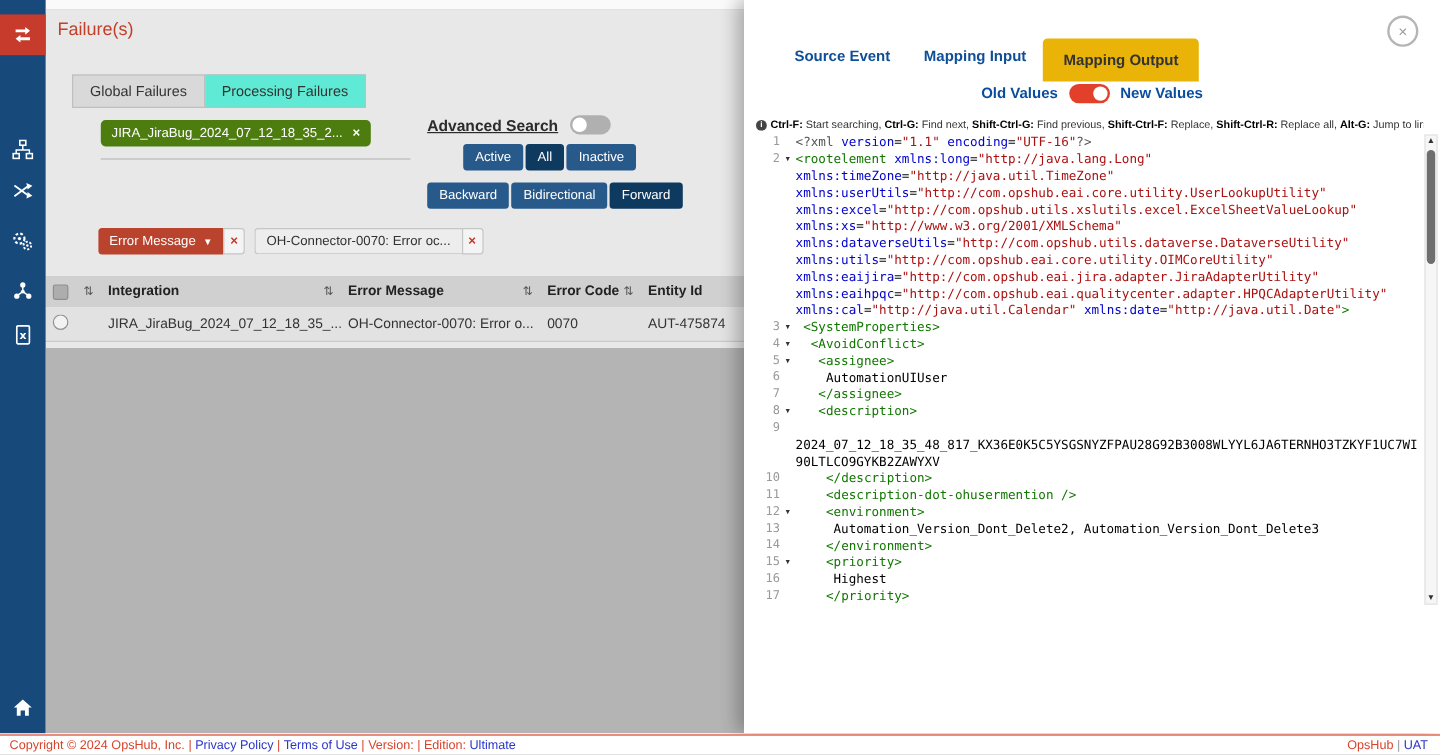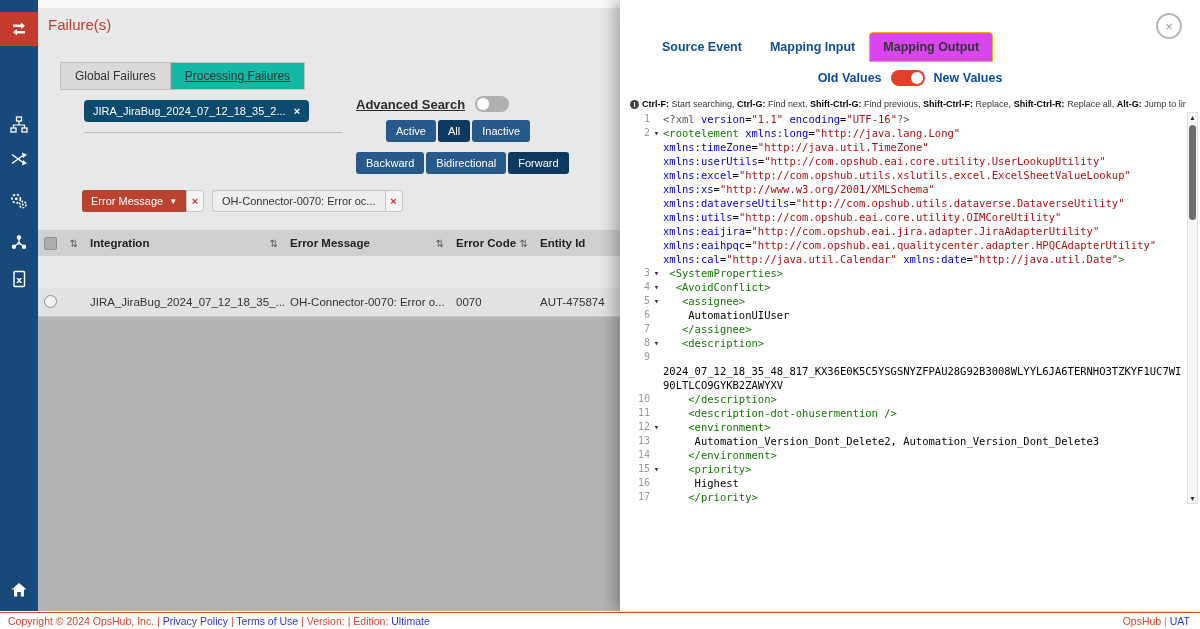--- a/index.html
+++ b/index.html
@@ -57,7 +57,7 @@
   .close-btn{position:absolute;right:18px;top:13px;width:22px;height:22px;border:2px solid #b5b5b5;border-radius:50%;color:#9a9a9a;display:flex;align-items:center;justify-content:center;font-size:13px;cursor:pointer;}
   .ptabs{position:absolute;left:28px;top:32px;display:flex;font-size:12.5px;font-weight:bold;}
   .ptab{padding:7px 13px;color:#0f4f97;cursor:pointer;border:1px solid transparent;}
-  .ptab.active{color:#333;background:#d946ef;border:1px solid #eab308;border-radius:4px 4px 0 0;}
+  .ptab.active{color:#333;background:#eab308;border:4px solid #eab308;border-radius:4px 4px 0 0;}
   .toggle-row{position:absolute;left:0;top:70px;width:100%;display:flex;align-items:center;justify-content:center;font-size:12.5px;font-weight:bold;color:#0a4d9e;}
   .vtoggle{width:34px;height:16px;border-radius:9px;background:#e2402a;position:relative;margin:0 9px;cursor:pointer;}
   .vtoggle .knob{position:absolute;right:2px;top:2px;width:12px;height:12px;border-radius:50%;background:#fff;}

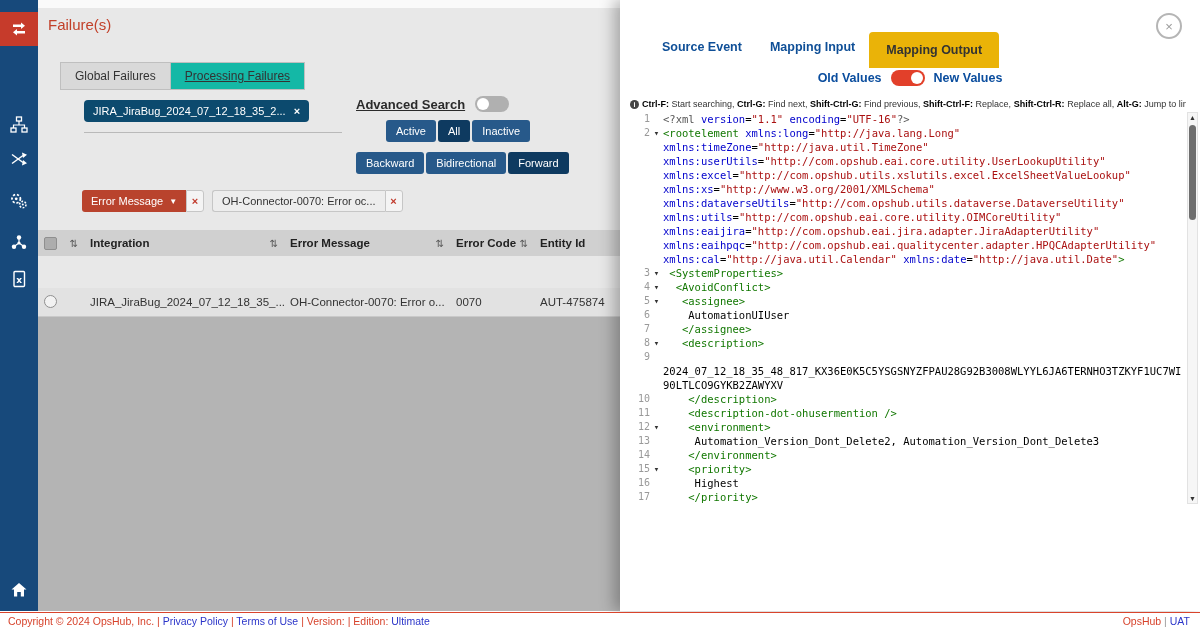--- a/index.html
+++ b/index.html
@@ -18,7 +18,7 @@
   .mtabs{position:absolute;left:22px;top:54px;display:flex;align-items:flex-end;}
   .mtab{padding:6px 14px;font-size:12px;color:#333;background:#d9d9d9;border:1px solid #bfbfbf;cursor:pointer;}
   .mtab + .mtab{border-left:none;}
-  .mtab.active{background:#14b8a6;text-decoration:underline;}
+  .mtab.active{background:#5eead4;}
   .chip-row{position:absolute;left:46px;top:92px;}
   .chip{display:inline-flex;align-items:center;background:#0c4a6e;color:#fff;font-size:11px;height:22px;padding:0 9px;border-radius:4px;}
   .chip .x{margin-left:8px;font-weight:bold;cursor:pointer;}

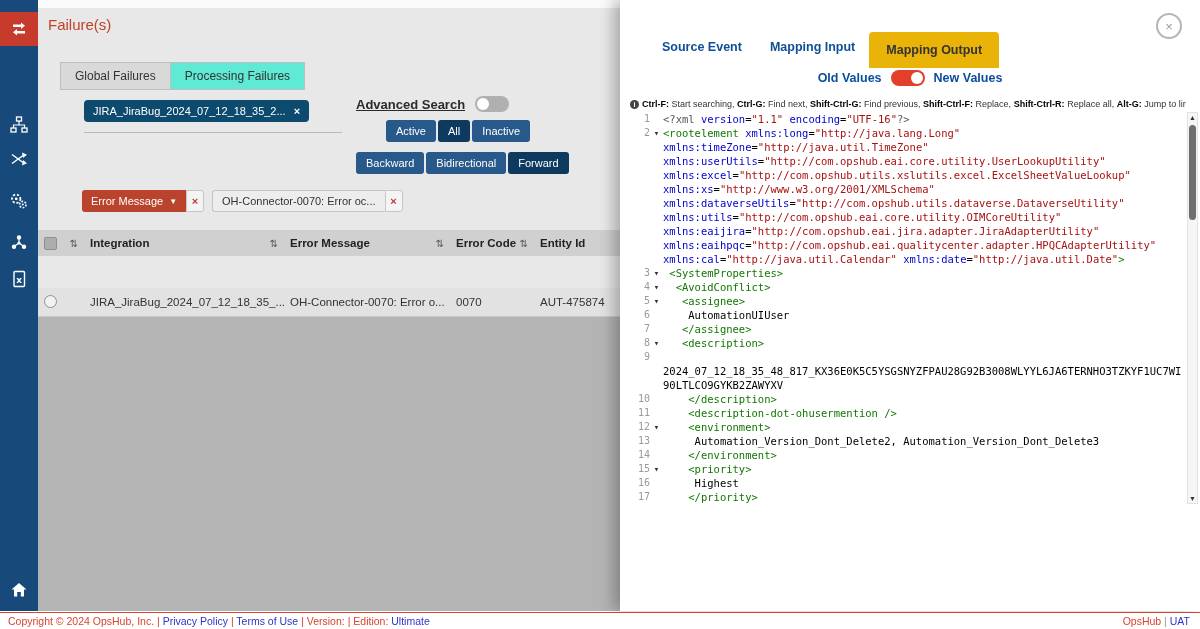--- a/index.html
+++ b/index.html
@@ -20,7 +20,7 @@
   .mtab + .mtab{border-left:none;}
   .mtab.active{background:#5eead4;}
   .chip-row{position:absolute;left:46px;top:92px;}
-  .chip{display:inline-flex;align-items:center;background:#0c4a6e;color:#fff;font-size:11px;height:22px;padding:0 9px;border-radius:4px;}
+  .chip{display:inline-flex;align-items:center;background:#4d7c0f;color:#fff;font-size:11px;height:22px;padding:0 9px;border-radius:4px;}
   .chip .x{margin-left:8px;font-weight:bold;cursor:pointer;}
   .chip-hr{position:absolute;left:46px;top:124px;width:258px;border-bottom:1px solid #b9b9b9;}
   .adv{position:absolute;left:318px;top:88px;width:240px;}

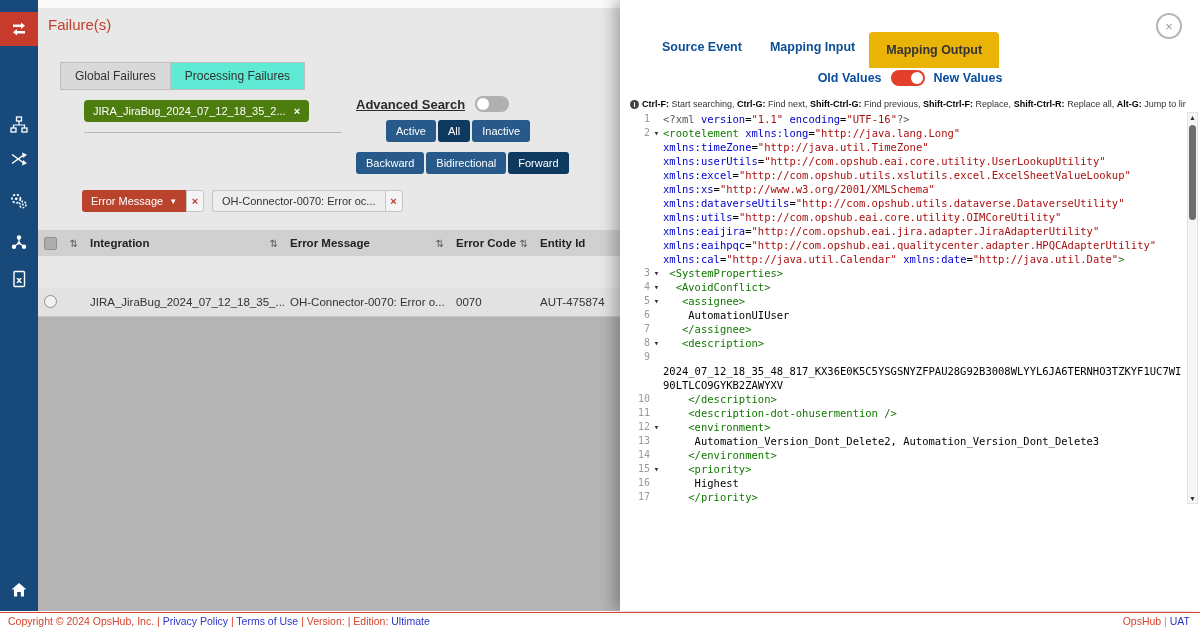--- a/index.html
+++ b/index.html
@@ -48,7 +48,7 @@
   .c-1{width:166px;}
   .c-2{width:84px;}
   .c-3{width:130px;}
-  .trow{display:flex;background:#e2e2e2;height:28px;align-items:center;font-size:11.5px;color:#333;border-bottom:1px solid #c9c9c9;cursor:pointer;margin-top:32px;}
+  .trow{display:flex;background:#e2e2e2;height:28px;align-items:center;font-size:11.5px;color:#333;border-bottom:1px solid #c9c9c9;cursor:pointer;}
   .td{padding:0 6px;box-sizing:border-box;white-space:nowrap;overflow:hidden;flex:none;}
   .cb{width:11px;height:11px;background:#adadad;border:1px solid #8f8f8f;border-radius:2px;display:inline-block;}
   .radio{width:11px;height:11px;border:1px solid #8f8f8f;border-radius:50%;background:#f2f2f2;display:inline-block;cursor:pointer;}

